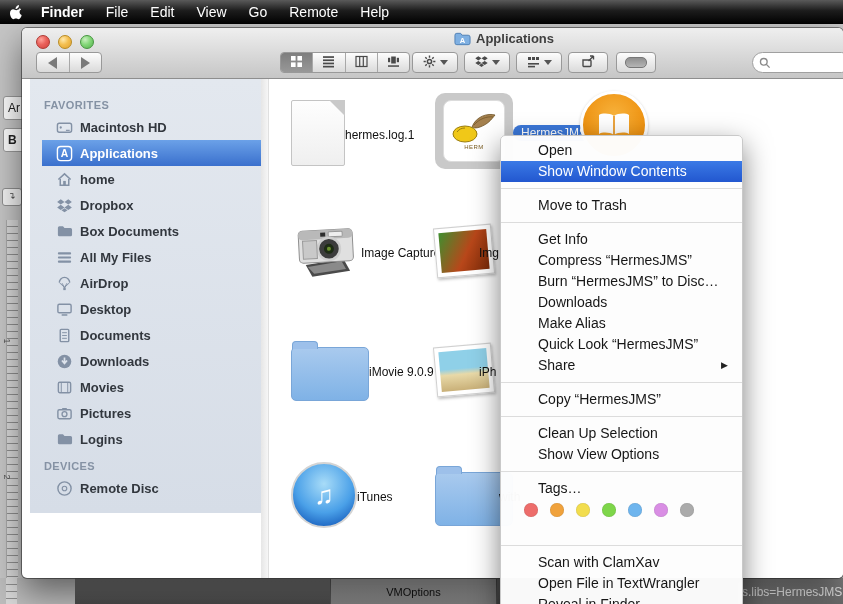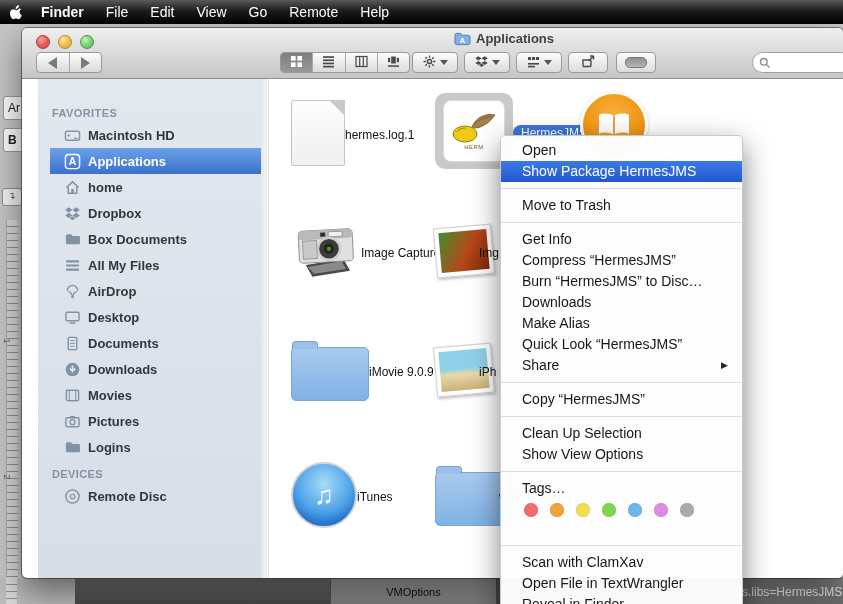--- a/index.html
+++ b/index.html
@@ -66,8 +66,8 @@
     background:#fff;display:flex;align-items:center;padding-left:6px;gap:4px;box-sizing:border-box;}
   .search input{border:none;outline:none;width:60px;font-size:12px;background:transparent;}
   
-  .sidebar{position:absolute;left:16px;top:51px;width:238px;height:500px;background:linear-gradient(#e3e8ef,#d6dde7);
-    border-right:1px solid #a3a3a3;padding-top:20px;box-sizing:border-box;overflow:hidden;}
+  .sidebar{position:absolute;left:8px;top:51px;width:238px;height:434px;background:linear-gradient(#e3e8ef,#d6dde7);
+    border-right:1px solid #a3a3a3;padding-top:12px;box-sizing:border-box;overflow:hidden;}
   .sb-header{font-size:11px;font-weight:bold;color:#8592a4;letter-spacing:.4px;padding-left:14px;margin:8px 0 3px;}
   .sb-row{height:26px;display:flex;align-items:center;gap:7px;padding-left:14px;font-size:13px;font-weight:bold;color:#32373e;margin-left:12px;}
   .sb-icon{width:17px;height:17px;display:flex;align-items:center;justify-content:center;color:#8391a5;}

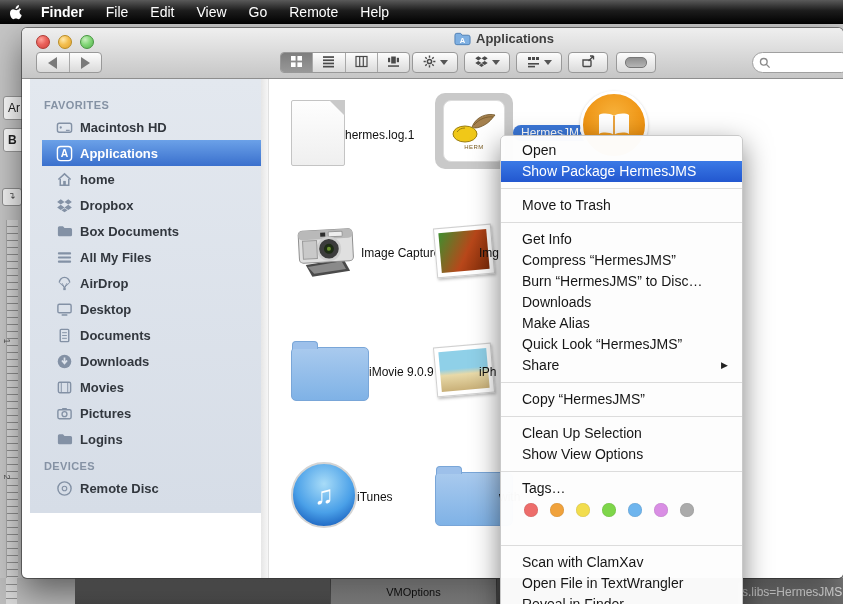--- a/index.html
+++ b/index.html
@@ -108,7 +108,7 @@
   .ctx-menu{position:absolute;left:500px;top:135px;width:243px;z-index:60;
     background:rgba(253,253,253,.98);border-radius:5px;border:1px solid #c9c9c9;
     box-shadow:0 10px 28px rgba(0,0,0,.5);padding:4px 0;font-size:14px;color:#161616;box-sizing:border-box;}
-  .menu-item{height:21px;line-height:21px;padding-left:21px;display:flex;align-items:flex-end;white-space:nowrap;}
+  .menu-item{height:21px;line-height:21px;padding-left:37px;display:flex;align-items:flex-end;white-space:nowrap;}
   .menu-item.highlighted{background:linear-gradient(#3b7ae6,#2257cf);color:#fff;}
   .submenu-arrow{margin-left:auto;margin-right:14px;font-size:9px;color:#222;}
   .menu-sep{height:1px;background:#dcdcdc;margin:6px 0;}

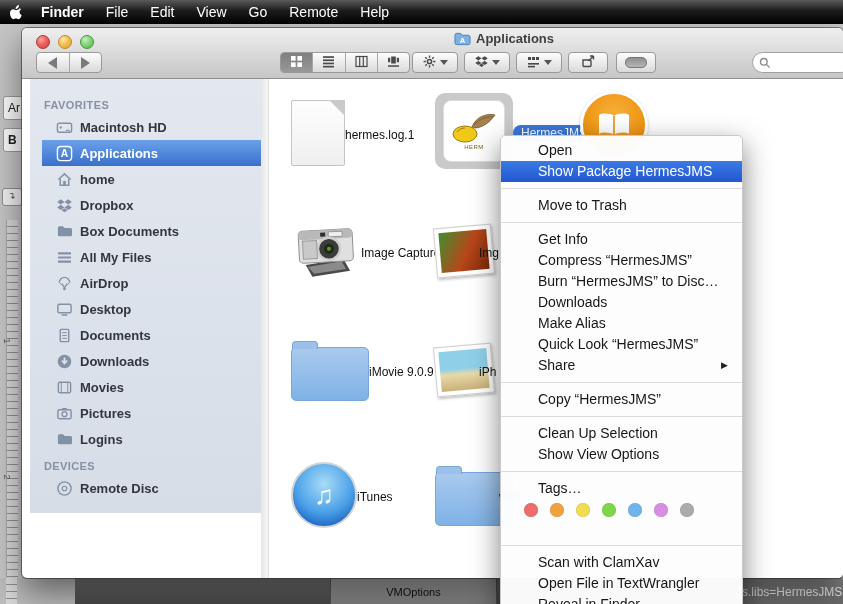--- a/index.html
+++ b/index.html
@@ -490,7 +490,7 @@
       <span>Open</span>
     </div>
     <div class="menu-item highlighted">
-      <span>Show Package HermesJMS</span>
+      <span>Show Window Contents</span>
     </div>
     <div class="menu-sep"></div>
     <div class="menu-item">

